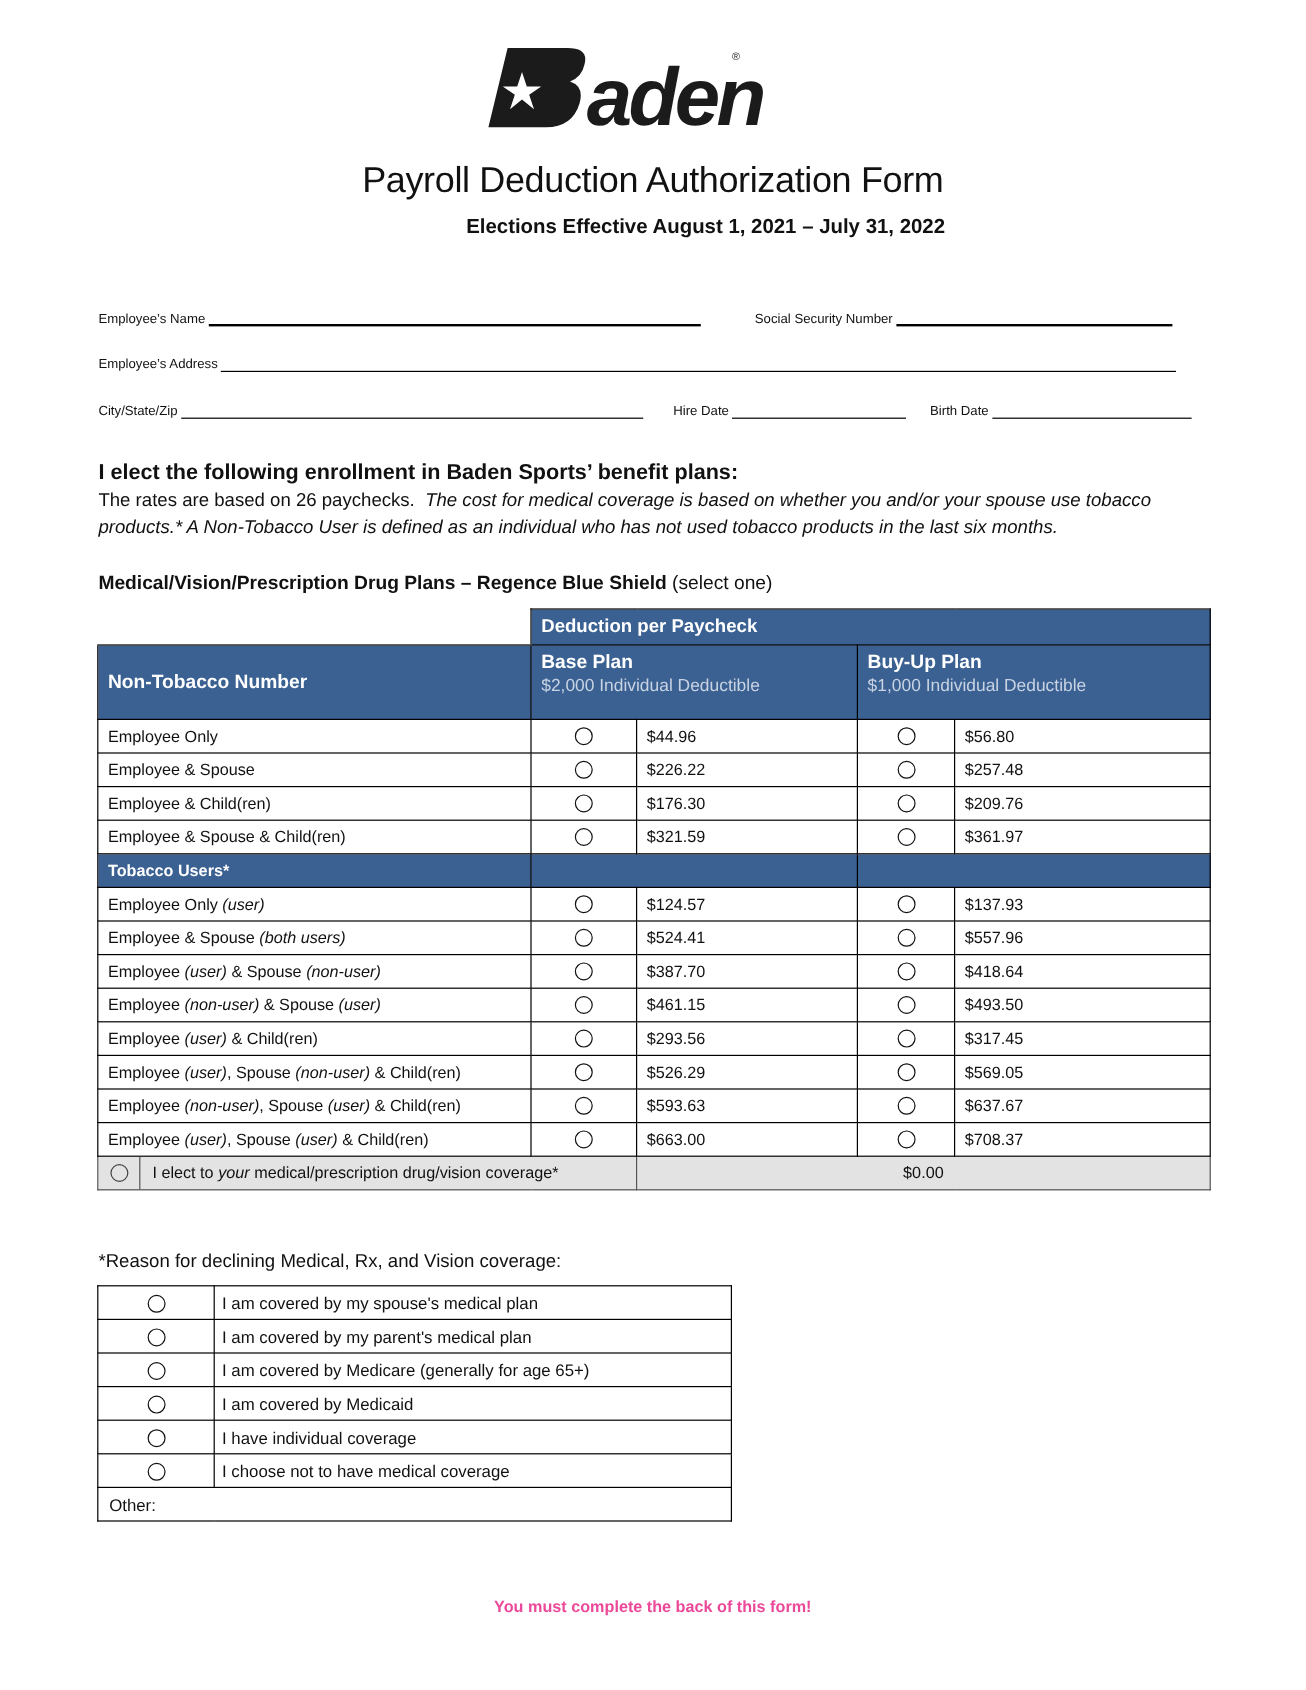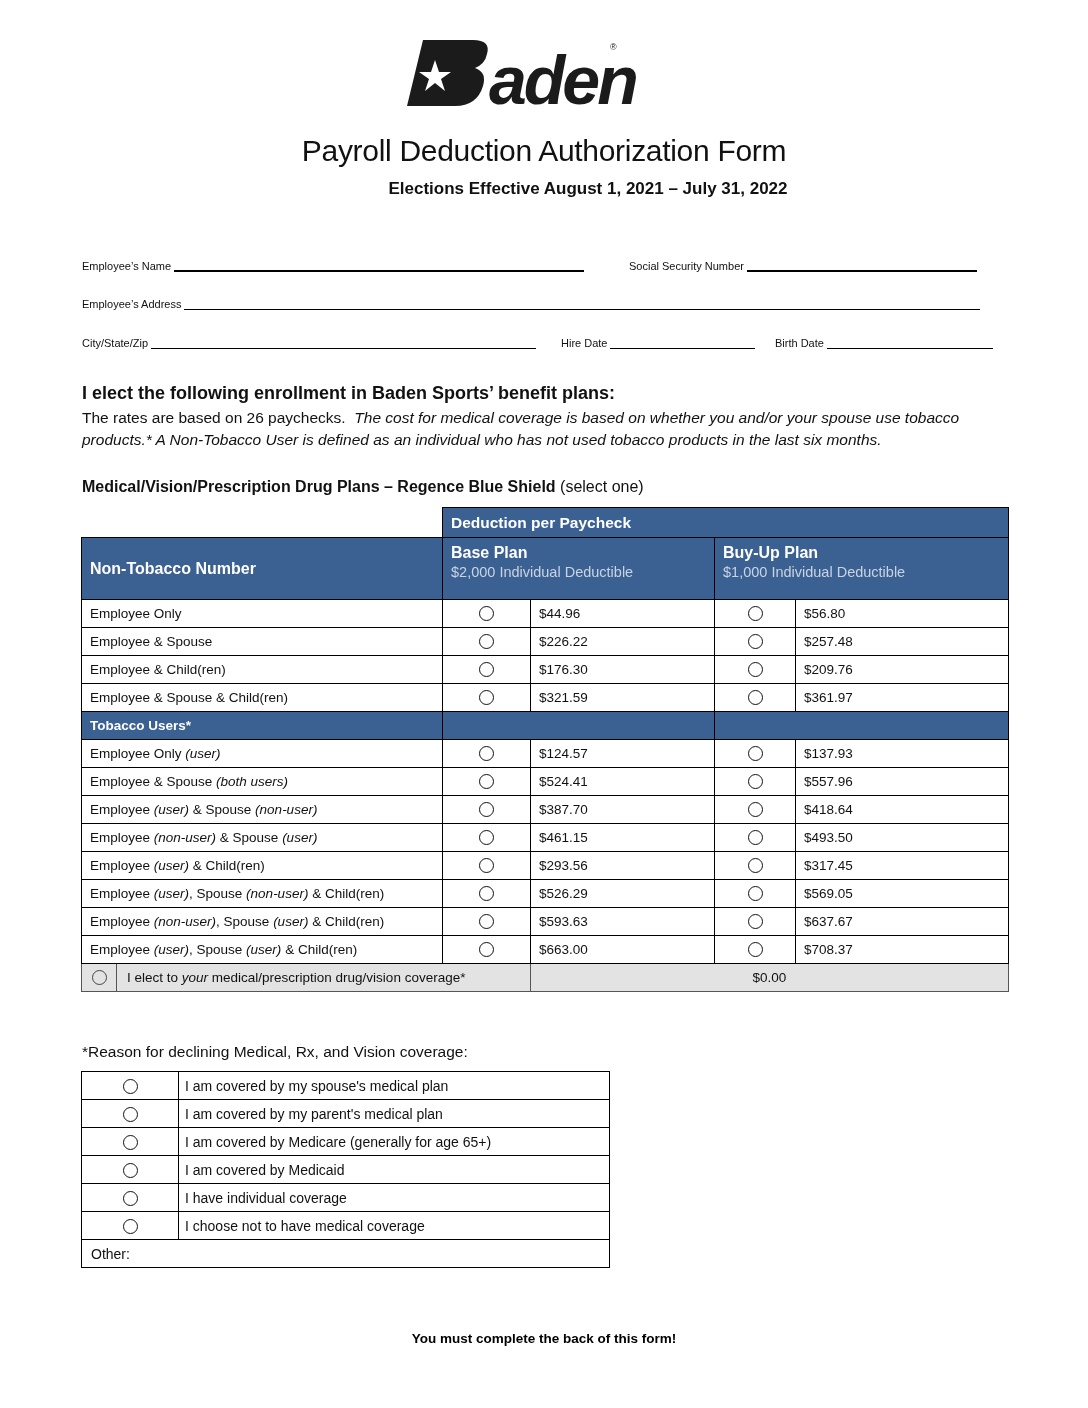--- a/index.html
+++ b/index.html
@@ -55,7 +55,7 @@
   #decline-table td.radio-cell { width: 84px; }
 
   #footer-note { left: 0; width: 1088px; top: 1331px; text-align: center;
-                 color: #000000; font-size: 13.5px; font-weight: bold; }
+                 color: #ec4899; font-size: 13.5px; font-weight: bold; }
 </style>
 </head>
 <body>

